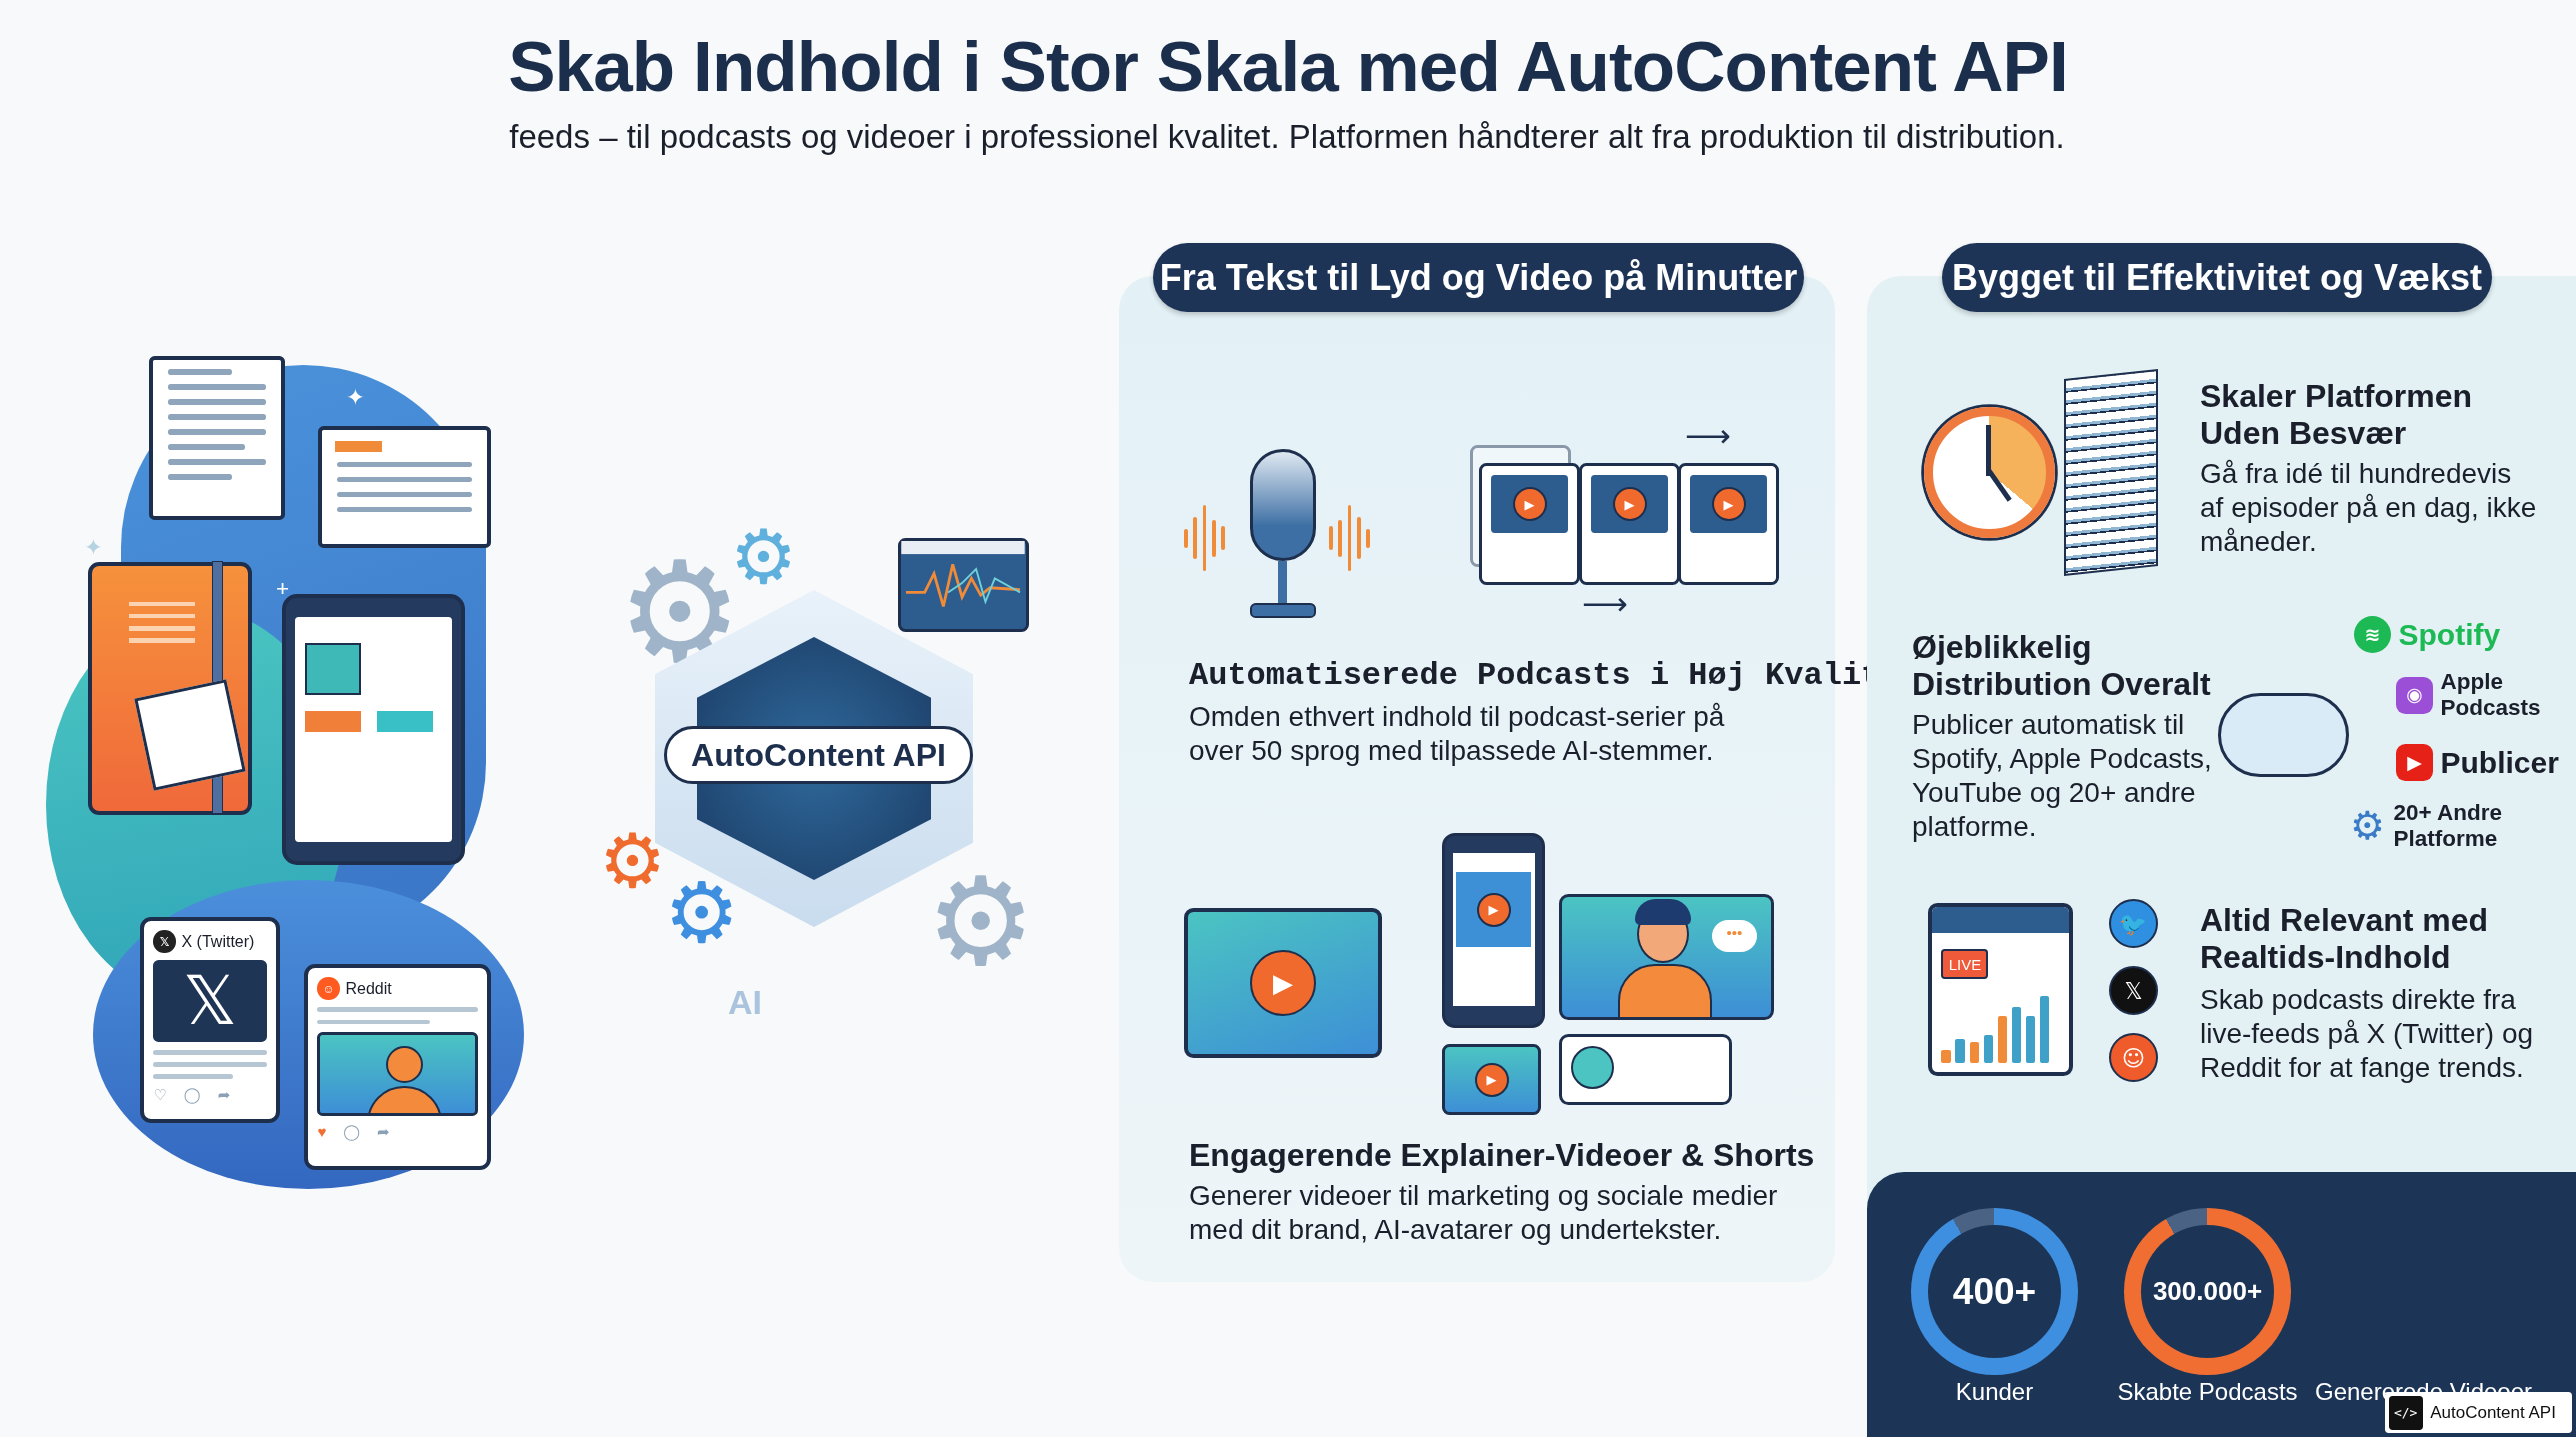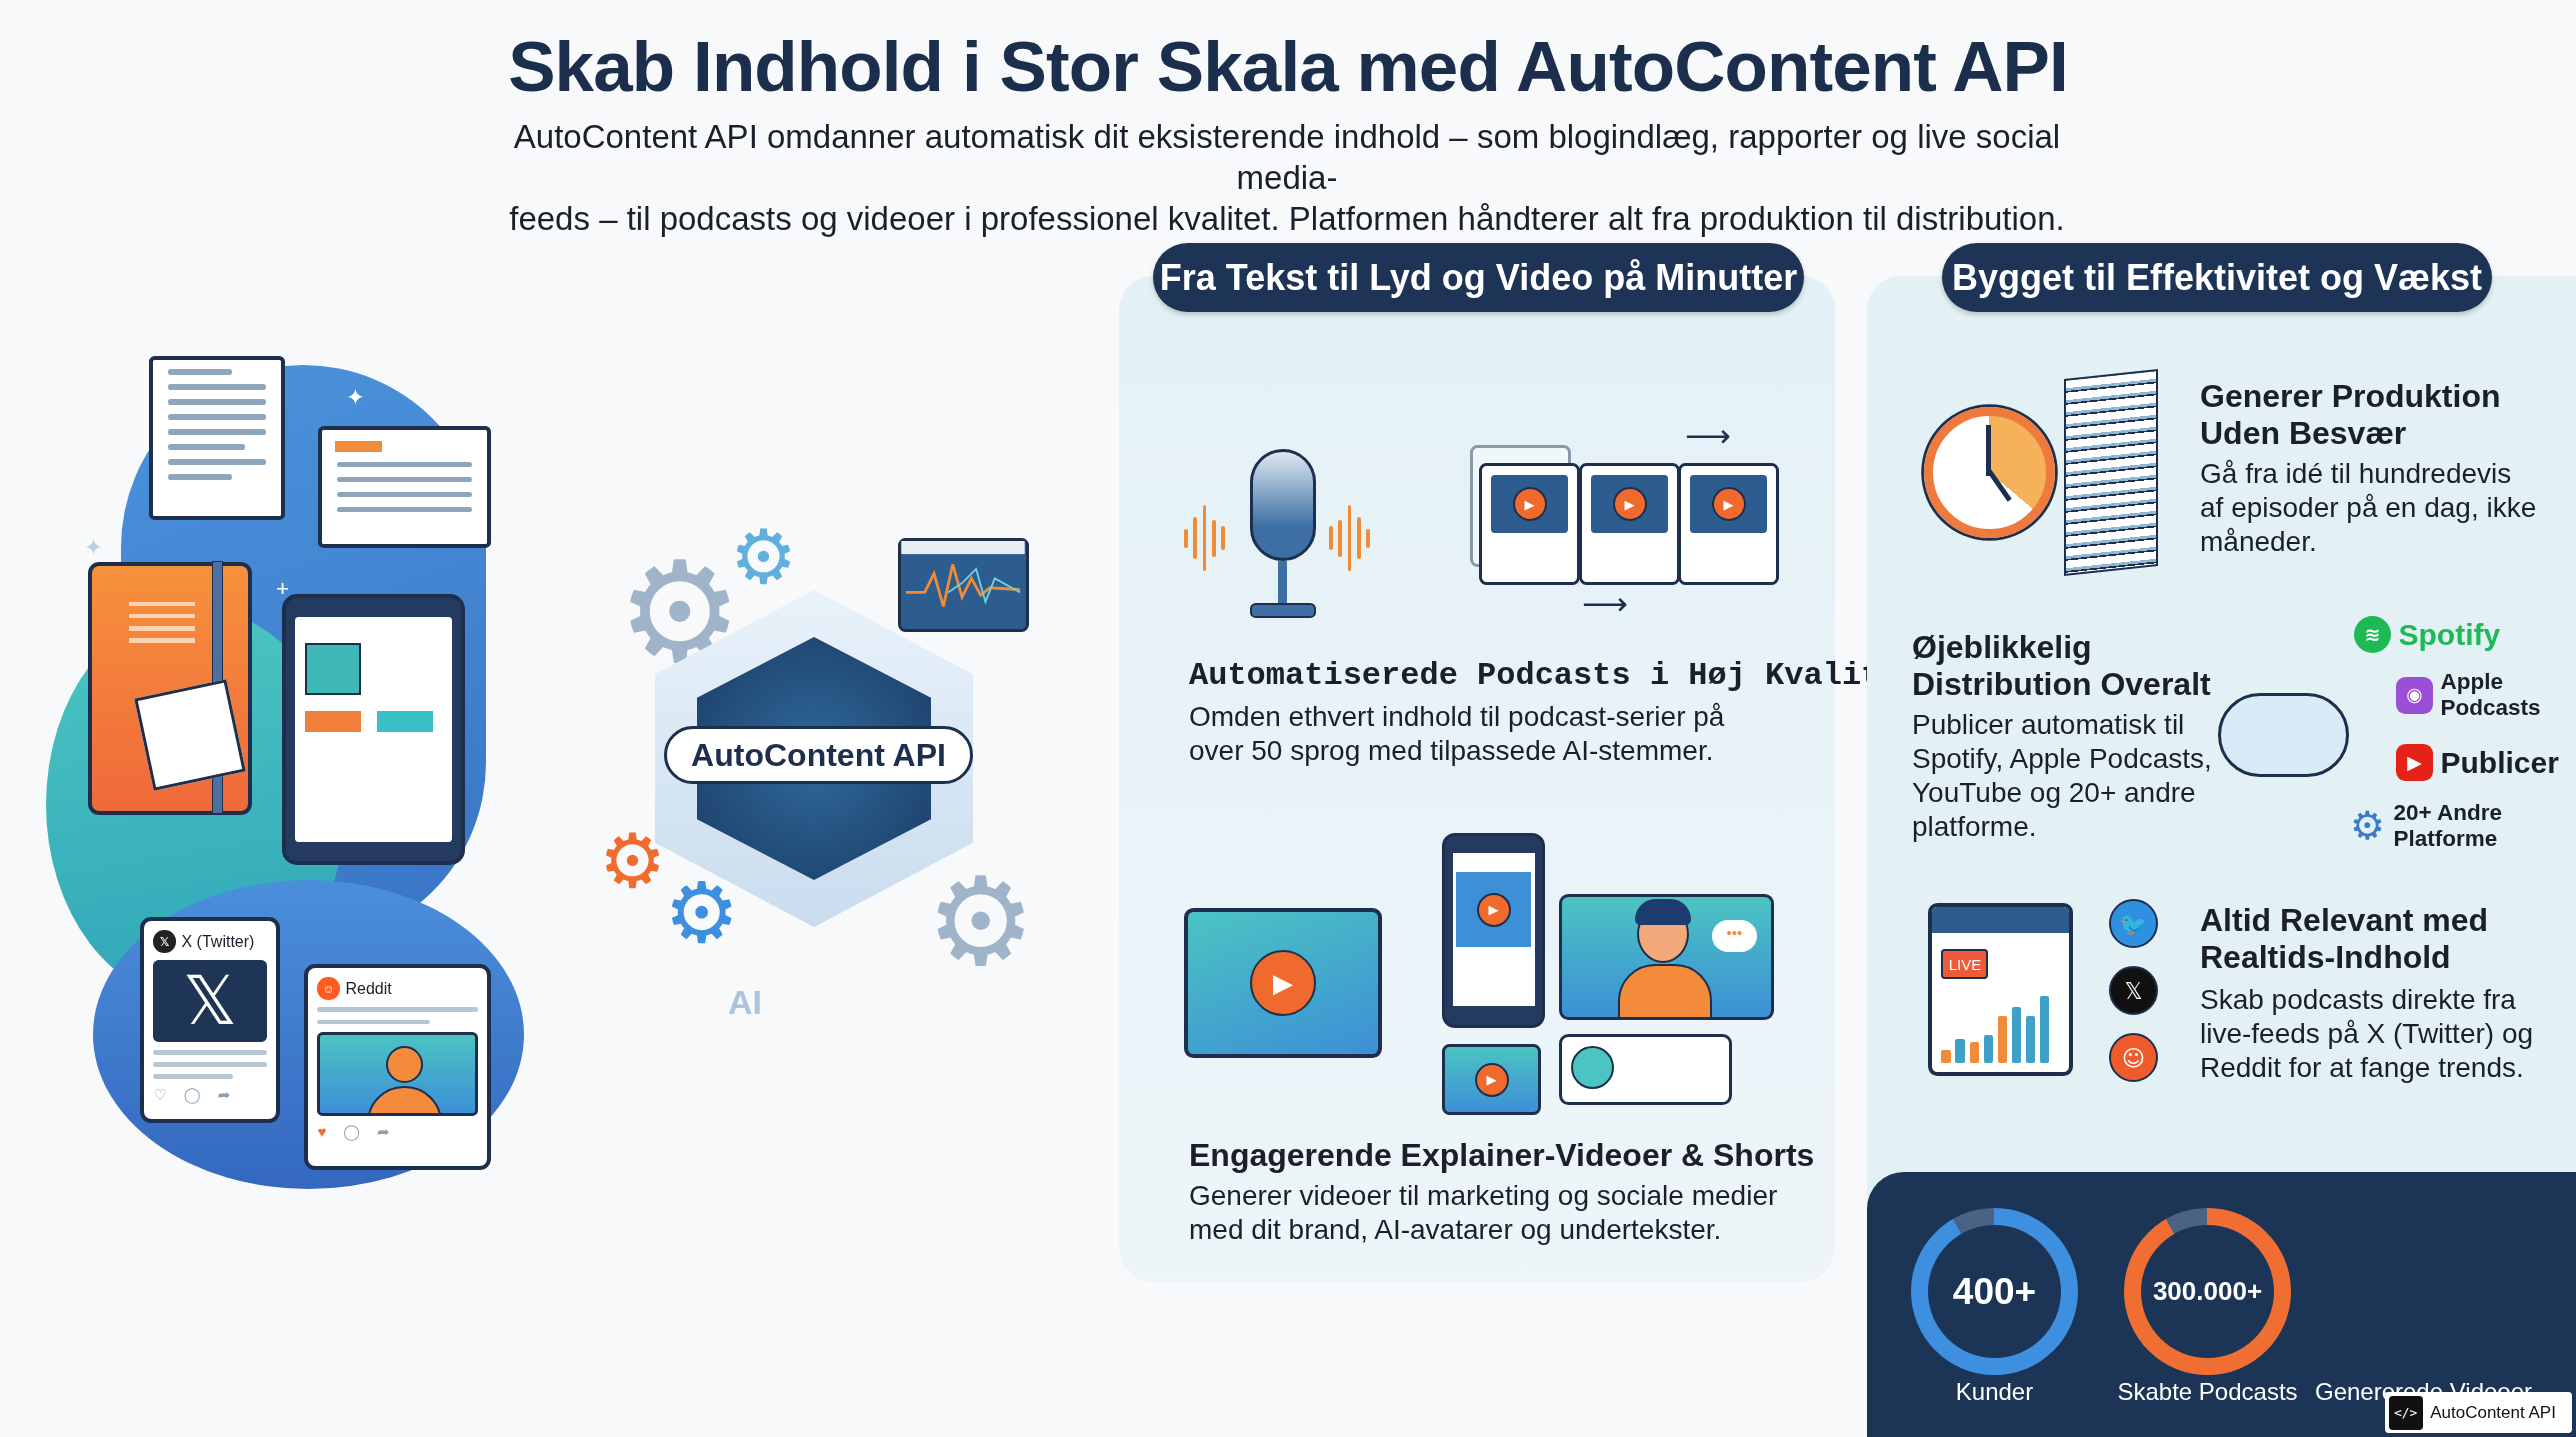--- a/index.html
+++ b/index.html
@@ -126,7 +126,6 @@
 
 <h1 class="title">Skab Indhold i Stor Skala med AutoContent API</h1>
 <div class="subtitle">
-  <div>AutoContent API omdanner automatisk dit eksisterende indhold – som blogindlæg, rapporter og live social media-</div>
   <div>feeds – til podcasts og videoer i professionel kvalitet. Platformen håndterer alt fra produktion til distribution.</div>
 </div>
 

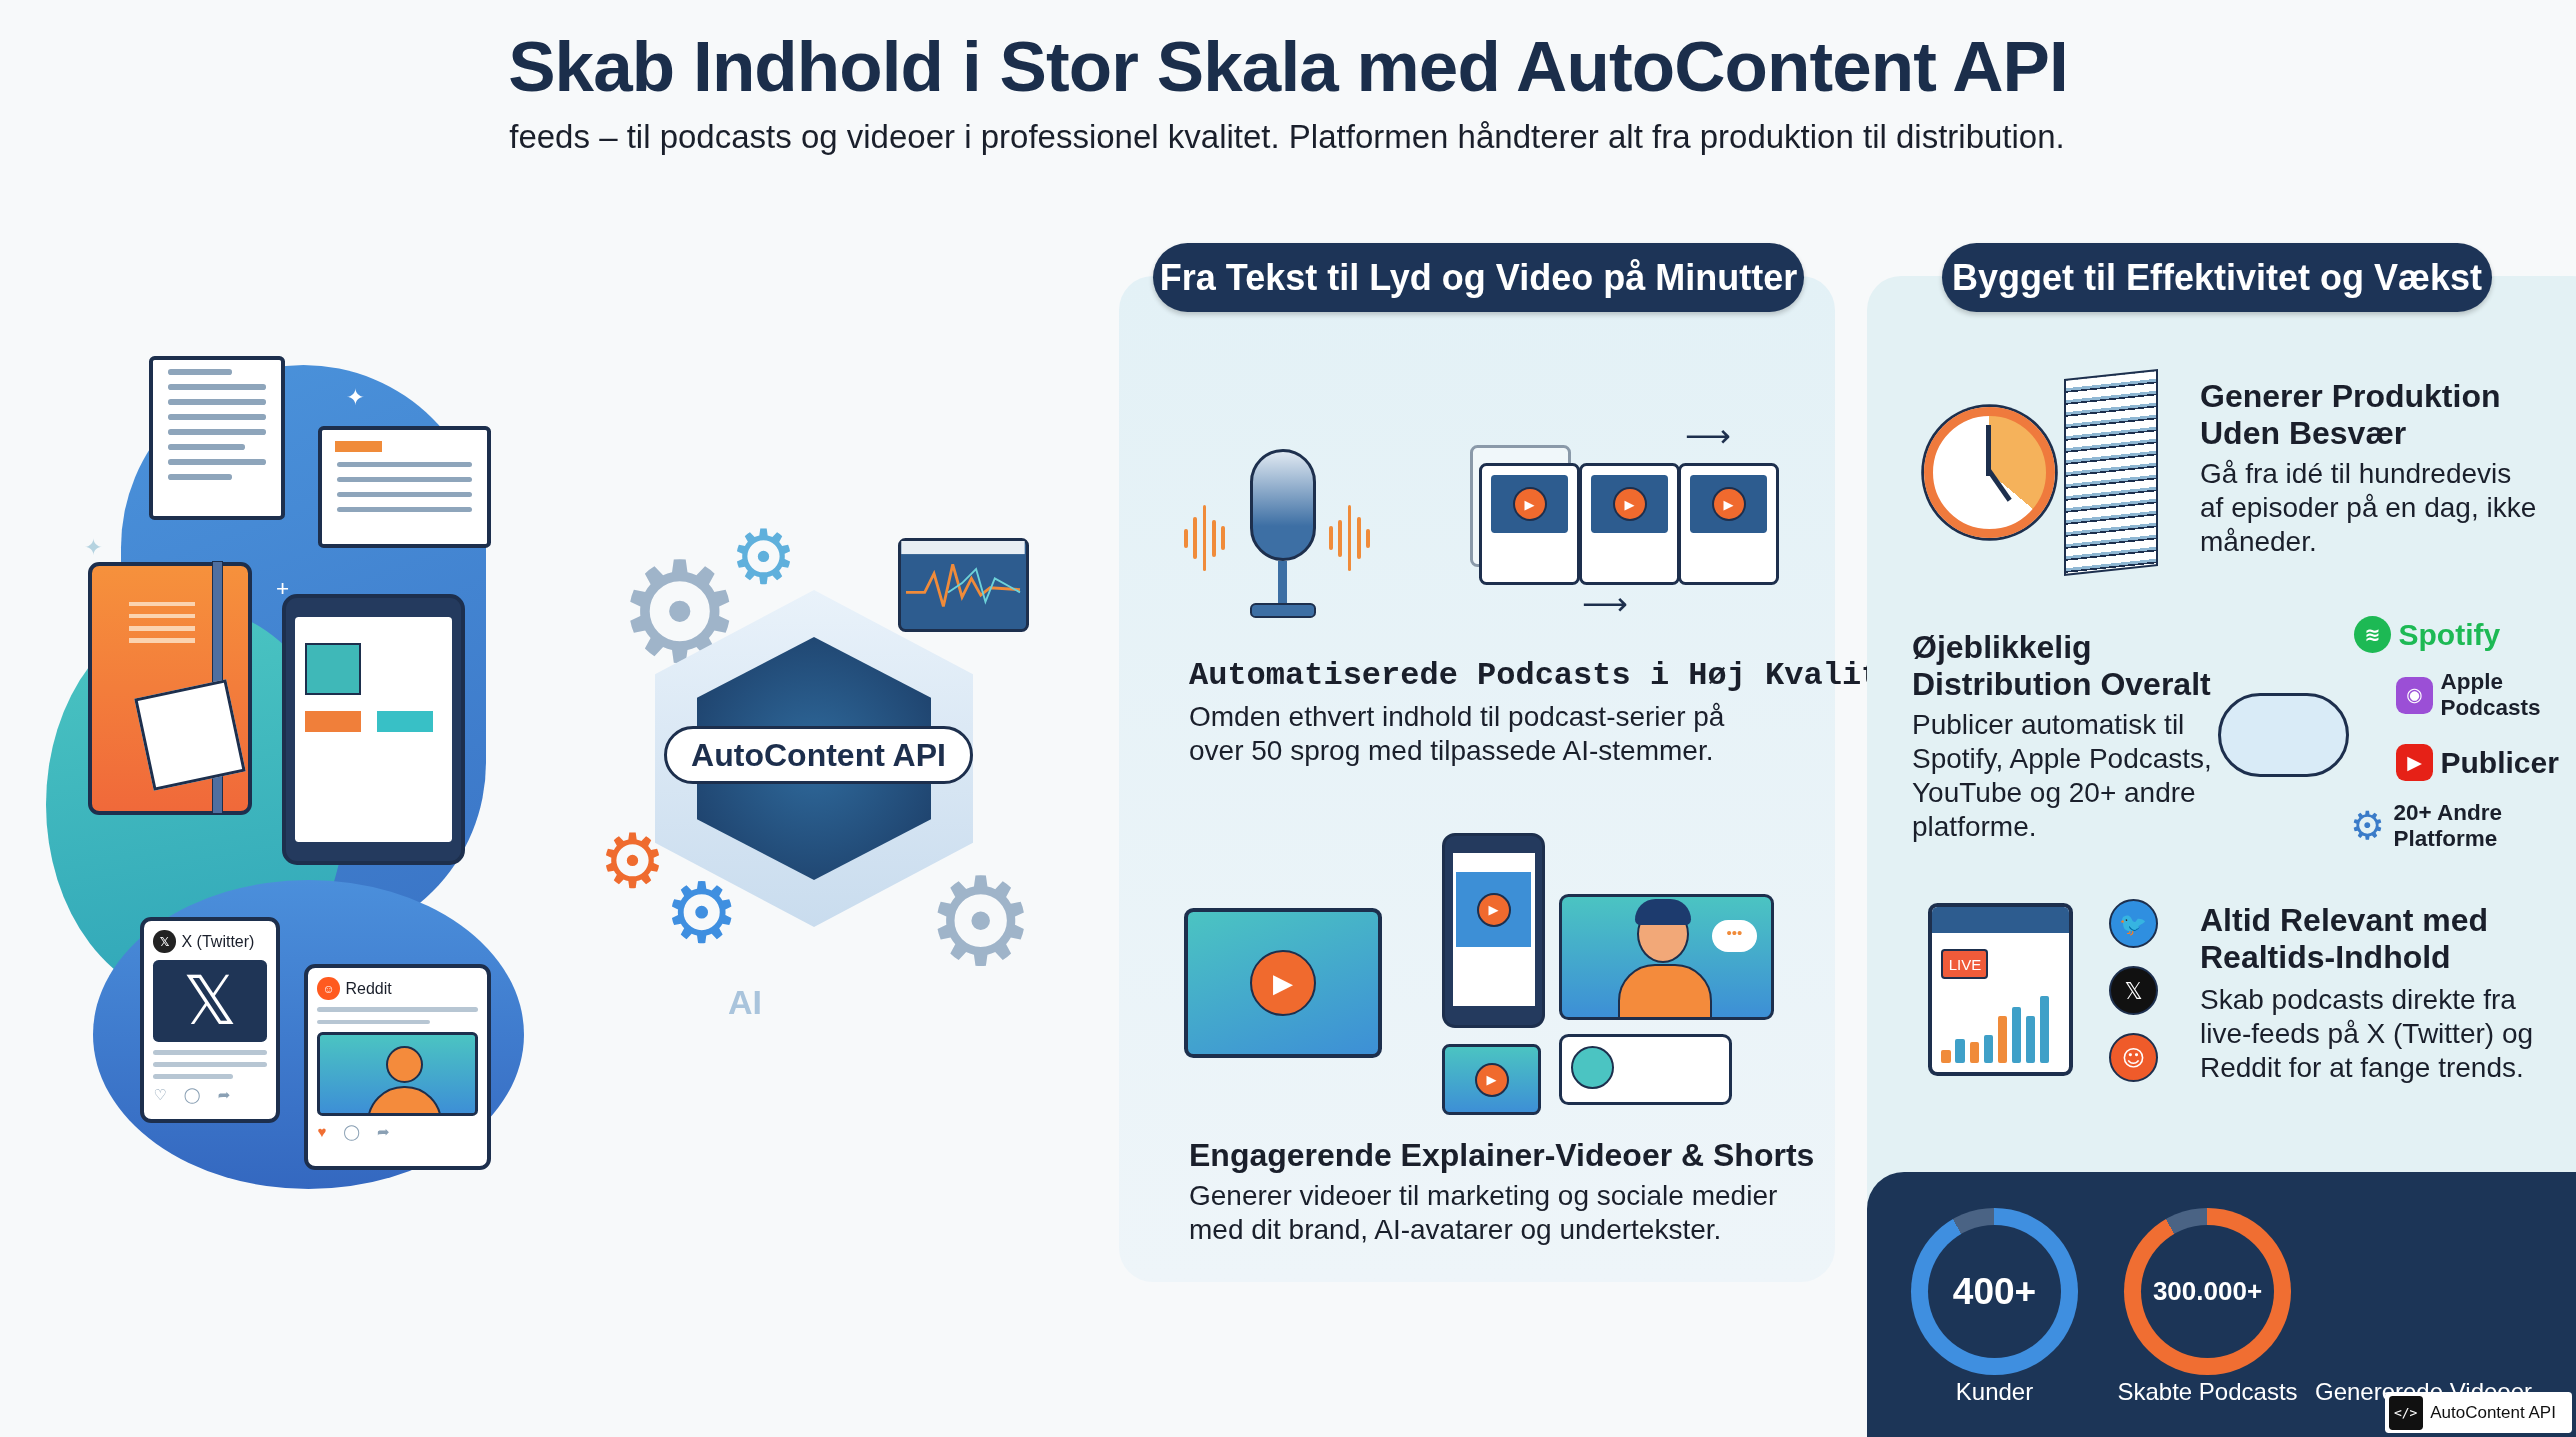--- a/index.html
+++ b/index.html
@@ -312,7 +312,7 @@
   </div>
 <div class="stack"></div>
 <div class="feat-title" style="left:2200px;top:378px;">
-  <div>Generer Produktion</div>
+  <div>Skaler Platformen</div>
   <div>Uden Besvær</div>
 </div>
 <div class="feat-desc" style="left:2200px;top:457px;">

